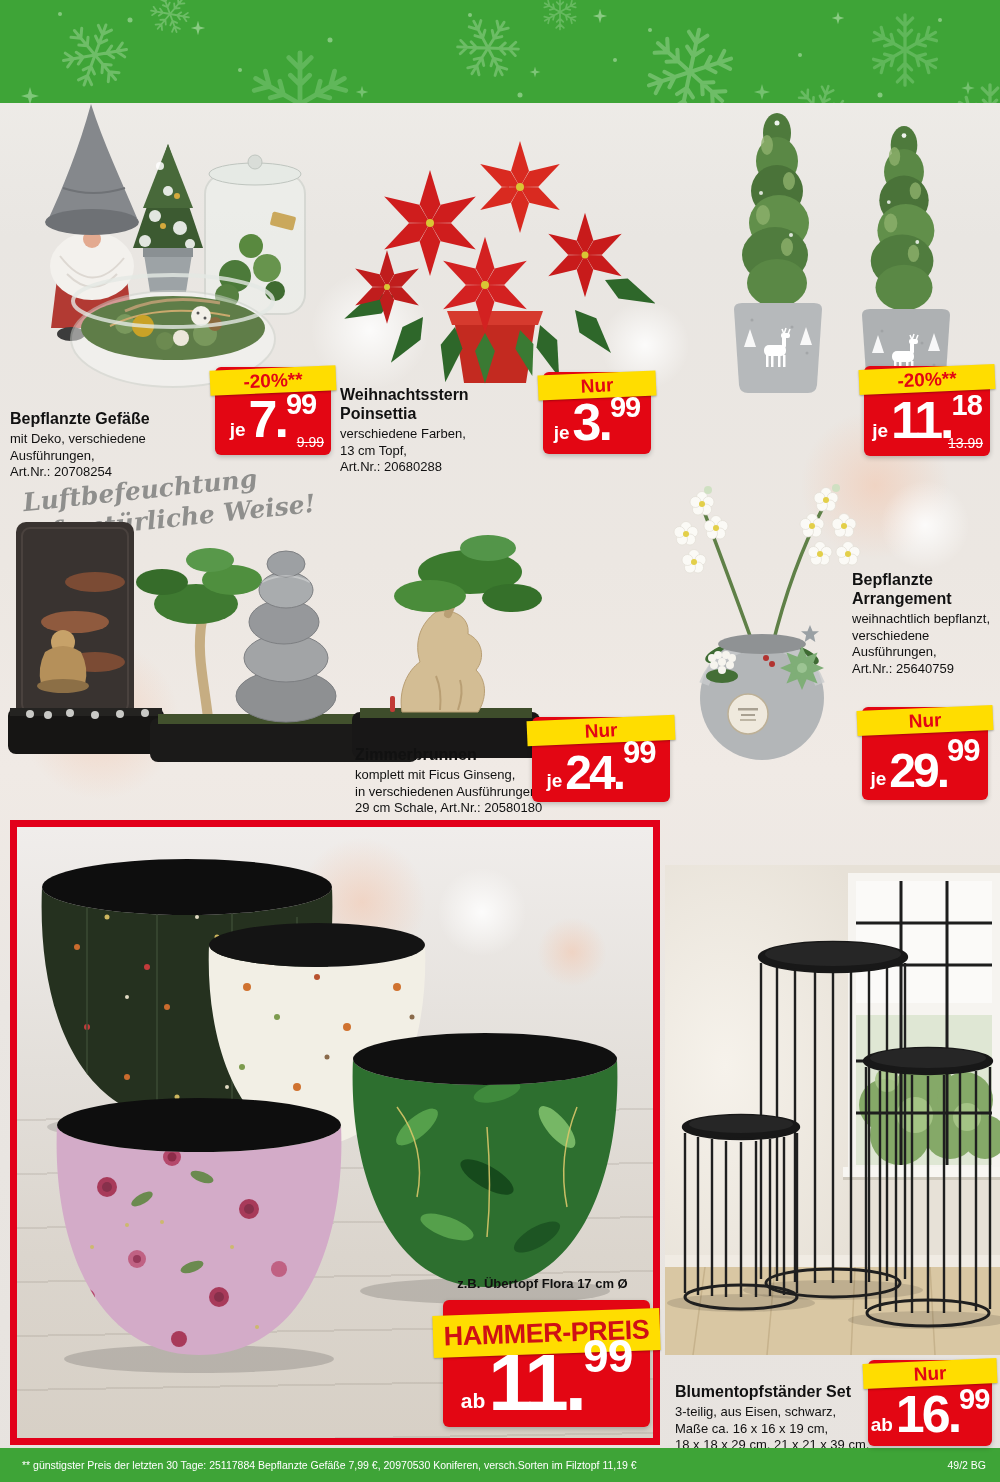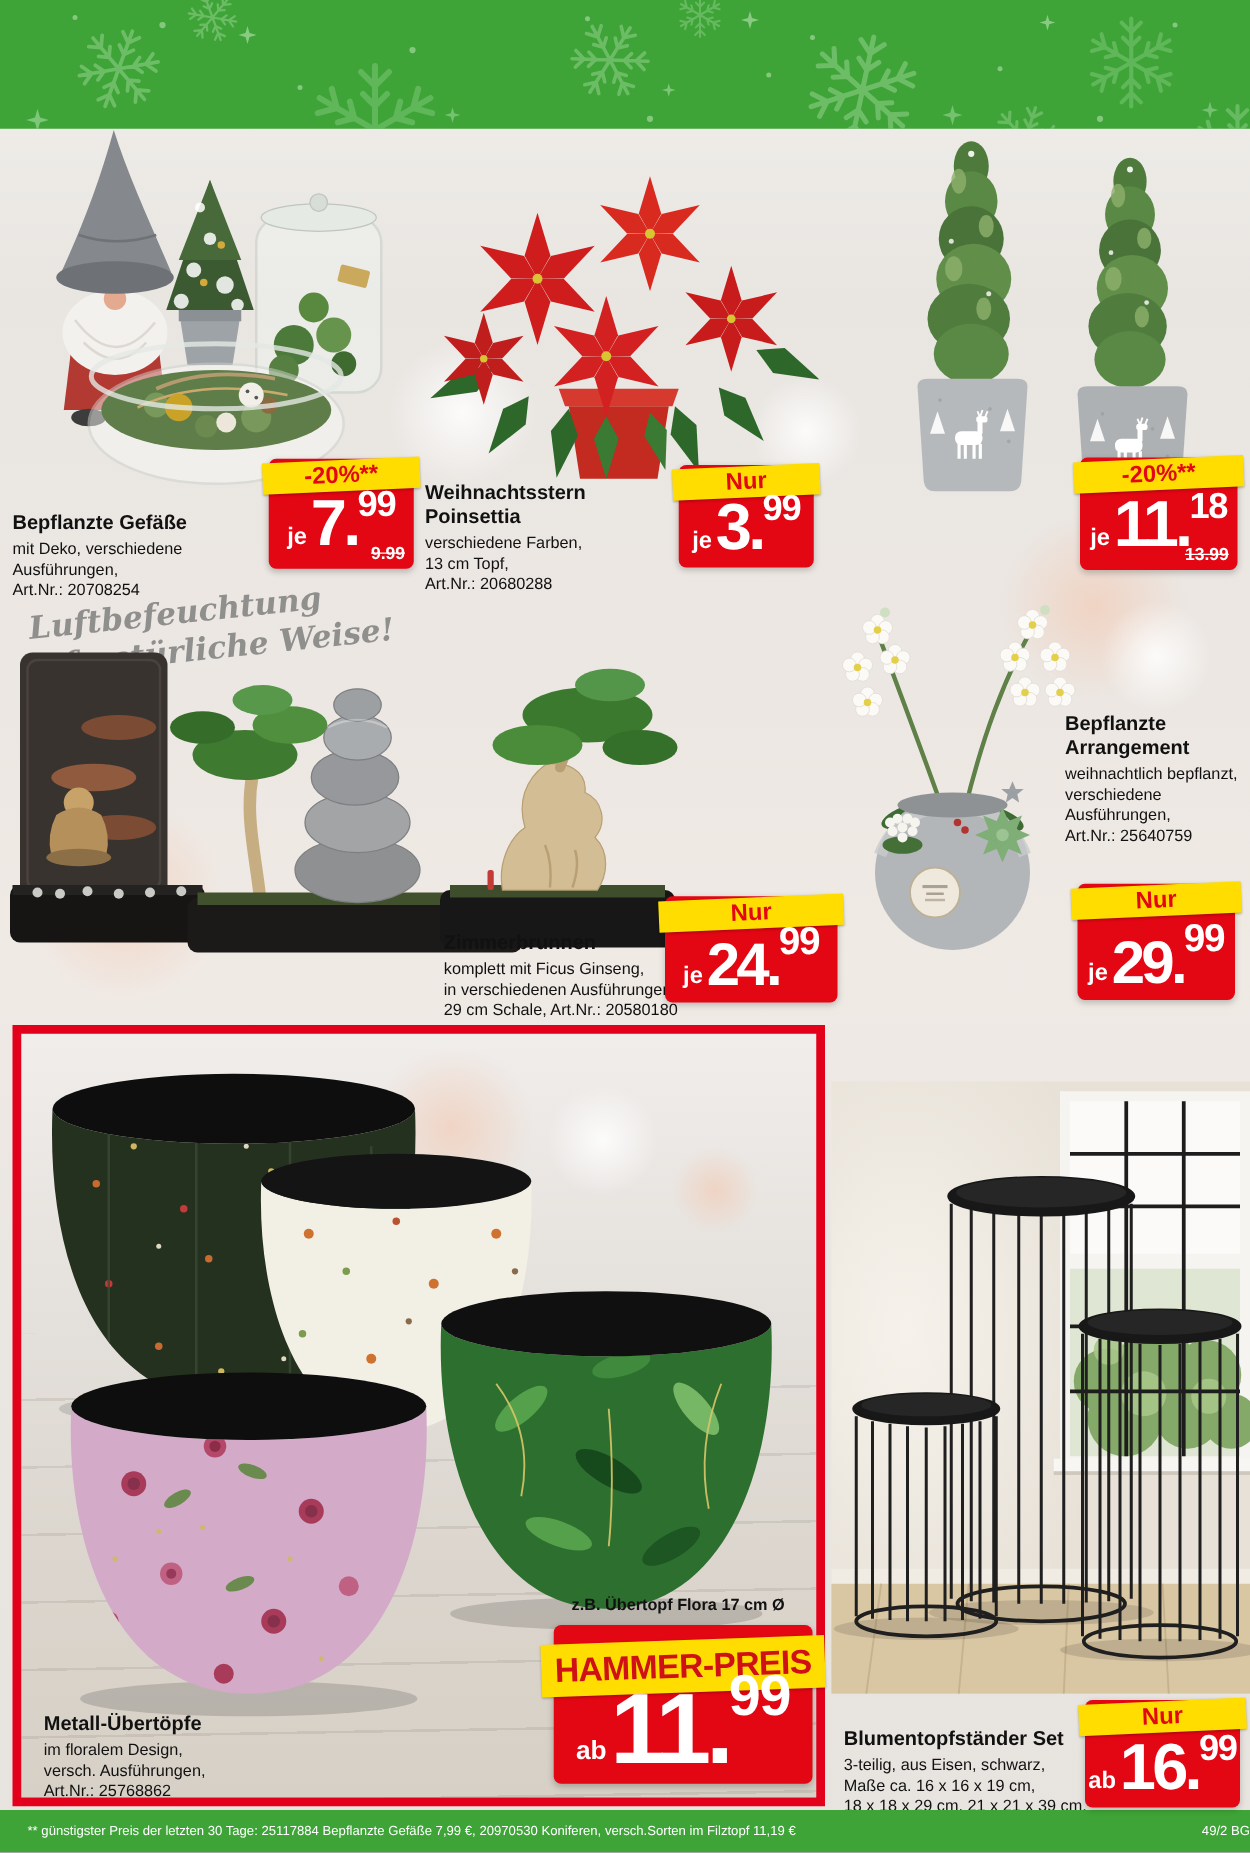--- a/index.html
+++ b/index.html
@@ -34,7 +34,7 @@
   .pfx{font-size:19px;margin:0 3px 2px 0}
   .int{font-size:52px;line-height:.8;letter-spacing:-3px}
   .sup{font-size:29px;margin-bottom:22px;letter-spacing:-1px}
-  .old{position:absolute;right:7px;bottom:5px;color:#fff;font-size:14px;font-weight:bold;
+  .old{position:absolute;right:7px;bottom:5px;color:#fff;font-size:14px;font-weight:normal;
     text-decoration:line-through}
   .badge.lg .int{font-size:48px}.badge.lg .sup{font-size:31px;margin-bottom:24px}
   .badge.xl .flag{top:12px;left:-10px;right:-10px;height:42px;font-size:27px;letter-spacing:-.5px;

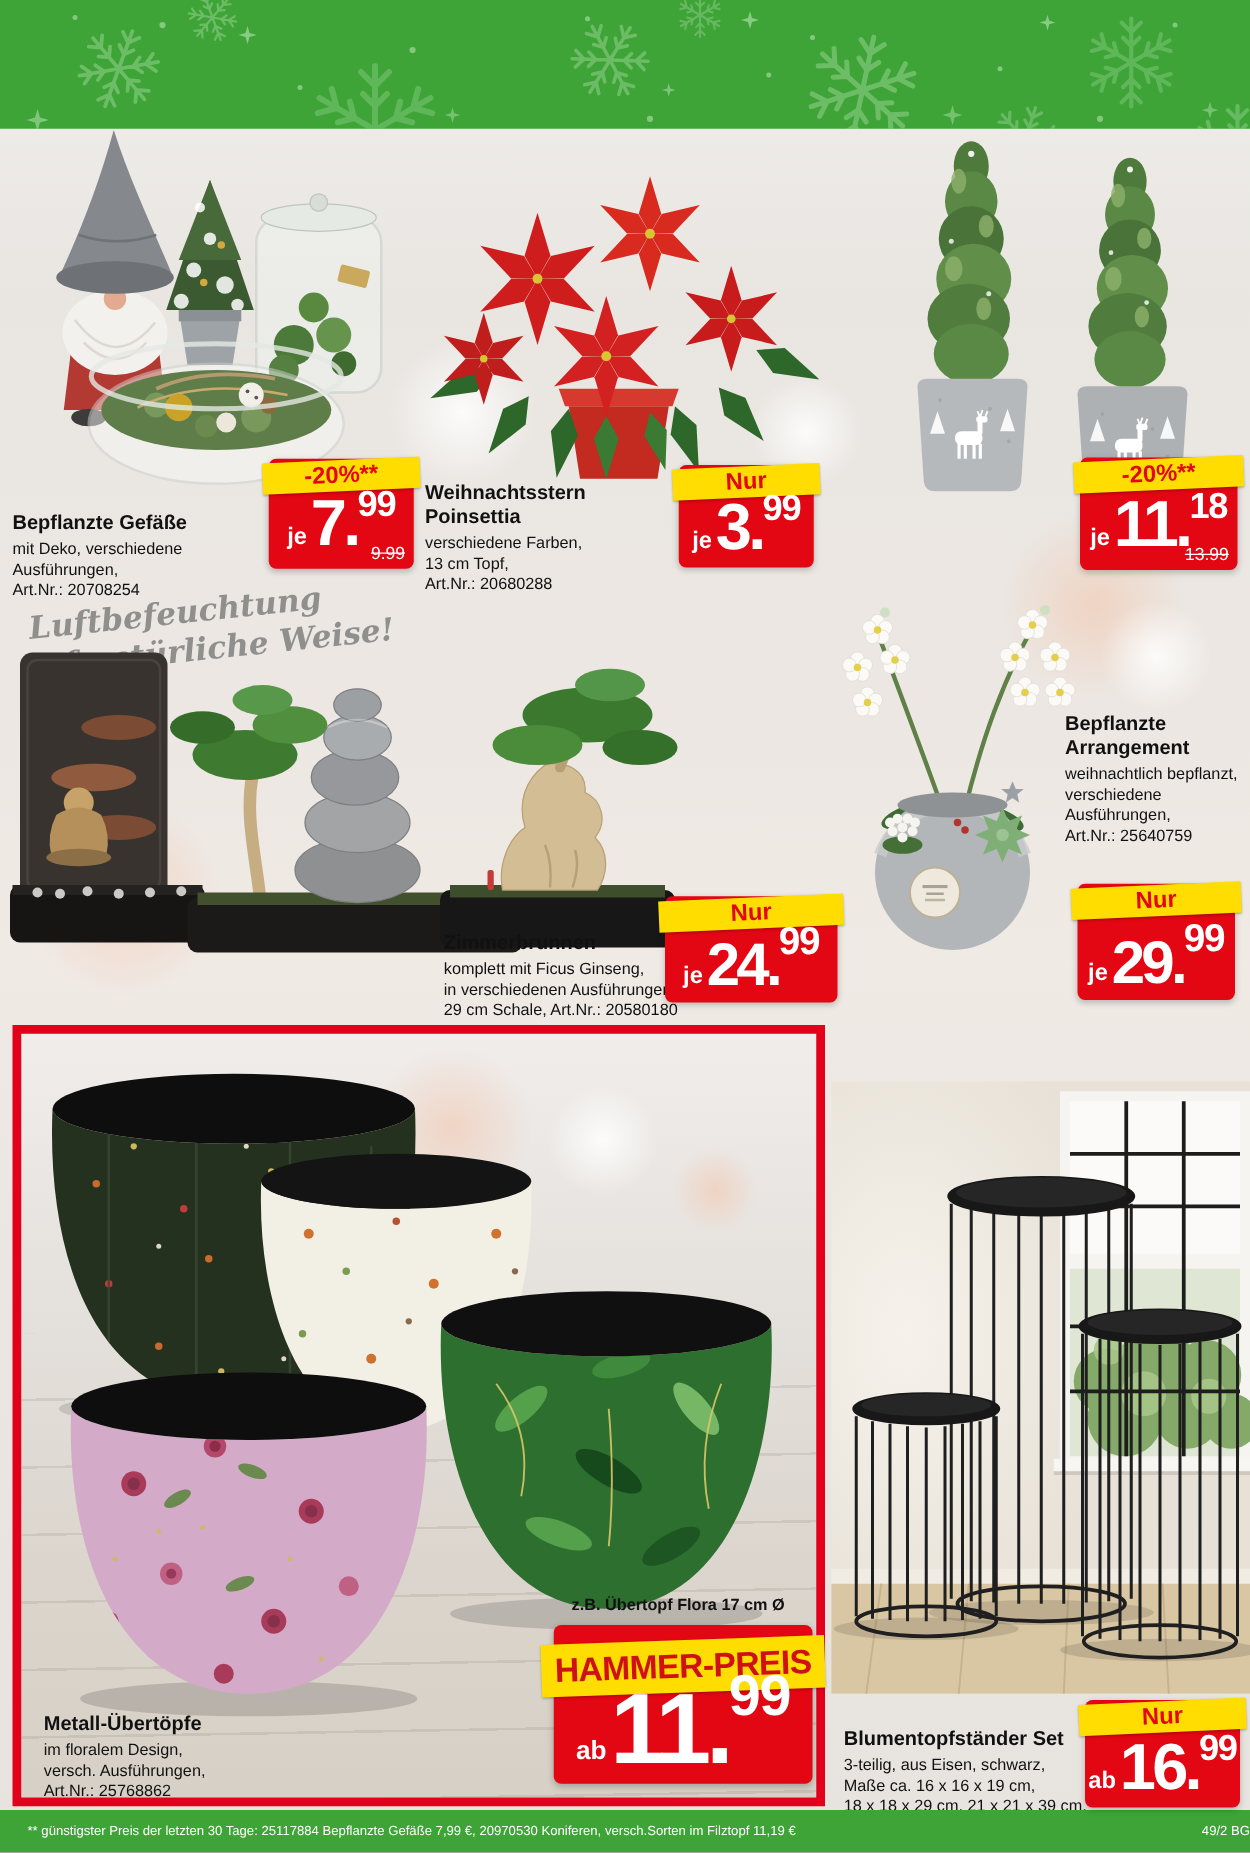--- a/index.html
+++ b/index.html
@@ -636,12 +636,6 @@
     </div>
   </div>
 
-  <div class="pt" style="left:35px;top:1370px;width:200px;z-index:5">
-    <div class="t">Metall-Übertöpfe</div>
-    <div class="d">im floralem Design,
-versch. Ausführungen,
-Art.Nr.: 25768862</div>
-  </div>
 
   <svg class="photo" style="left:665px;top:865px" width="335" height="490" viewBox="0 0 335 490">
     <defs>

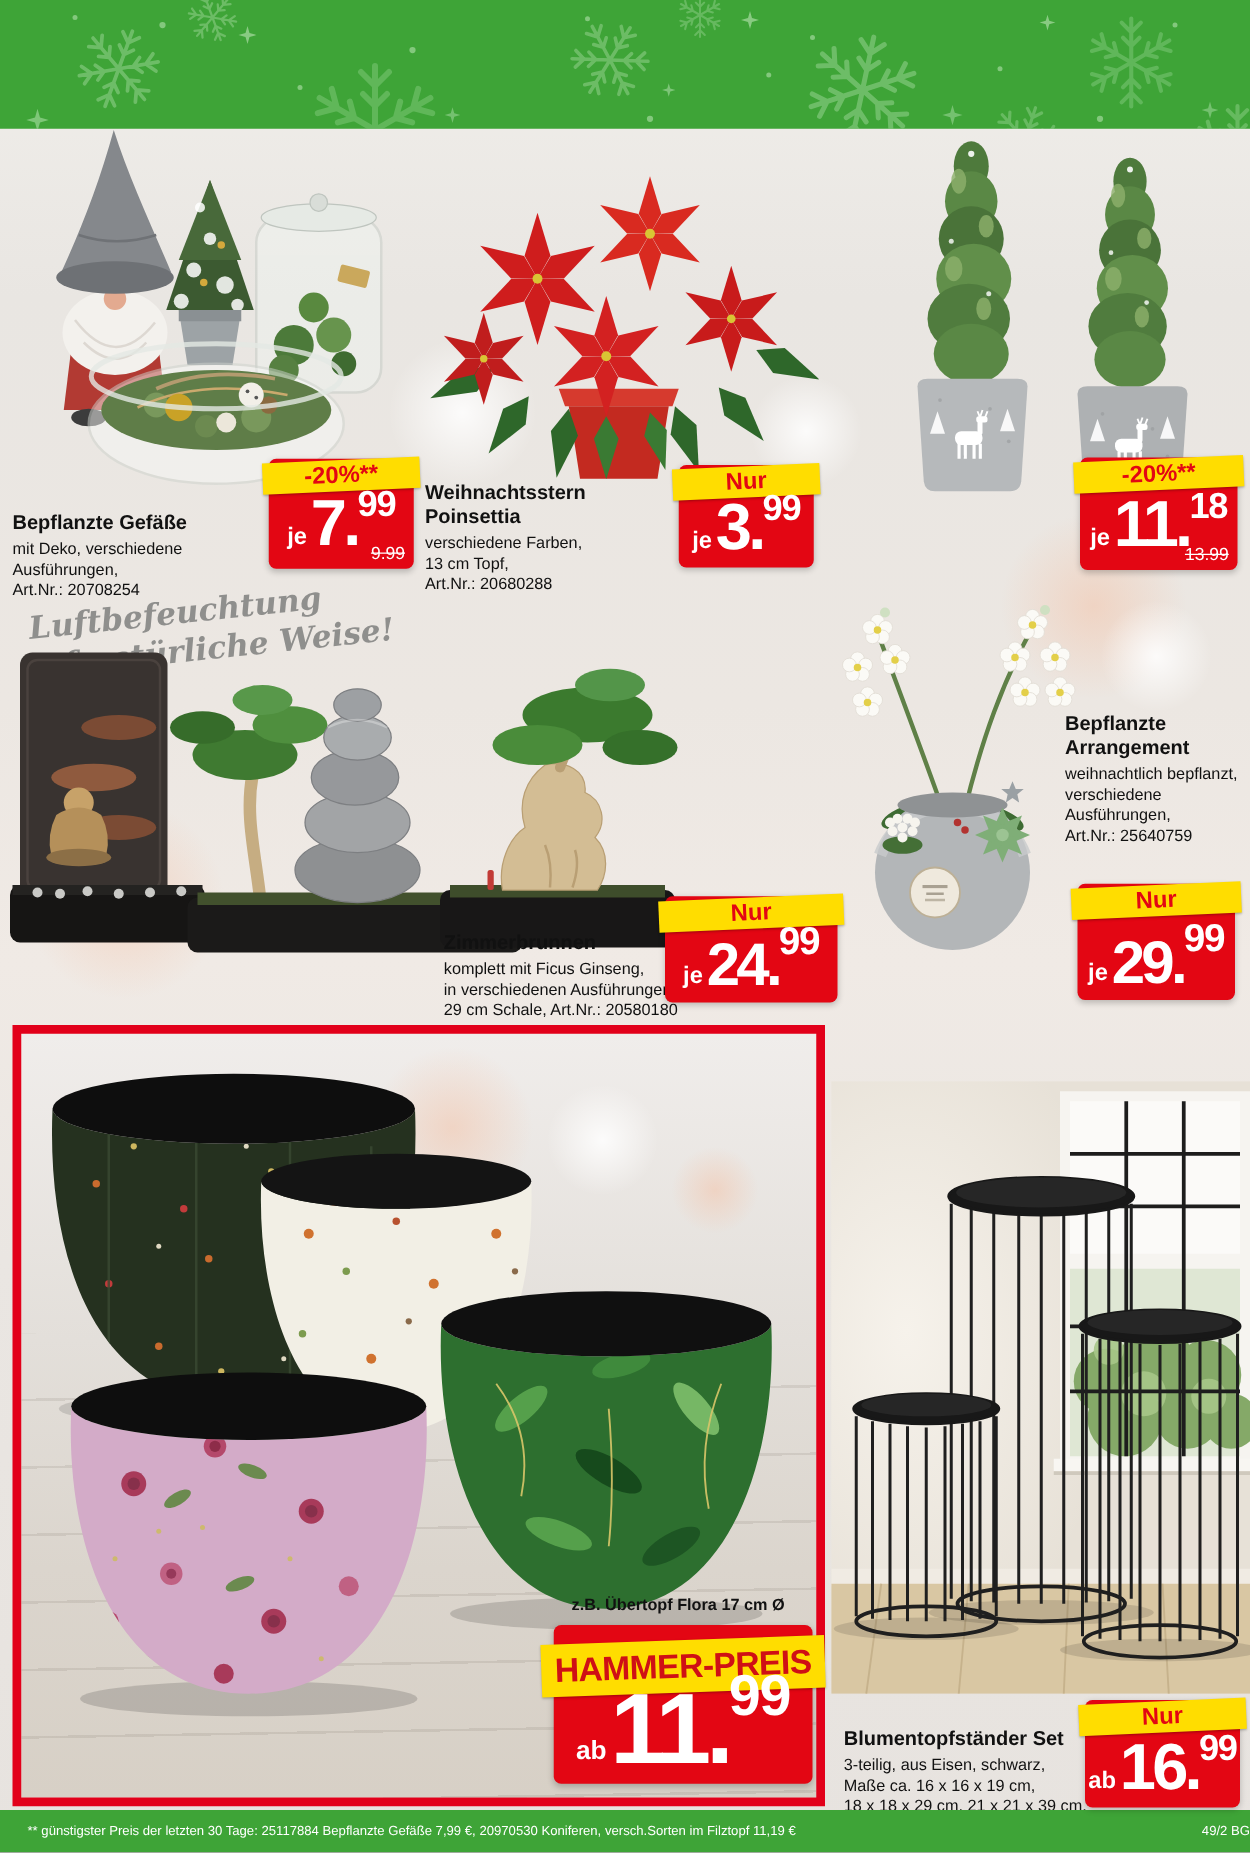--- a/index.html
+++ b/index.html
@@ -10,7 +10,7 @@
   
   .banner{position:absolute;left:0;top:0;width:1000px;height:103px;background:#3ea437;overflow:hidden}
   .footer{position:absolute;left:0;top:1448px;width:1000px;height:34px;background:#3ea437;color:#fff;
-    display:flex;align-items:center;justify-content:space-between;padding:0 0 0 22px;font-size:10.5px}
+    display:flex;align-items:center;justify-content:space-between;padding:0 14px 0 22px;font-size:10.5px}
   
   .bokeh{position:absolute;border-radius:50%;pointer-events:none;
     background:radial-gradient(circle,rgba(255,255,255,.85) 0%,rgba(255,255,255,0) 70%)}

